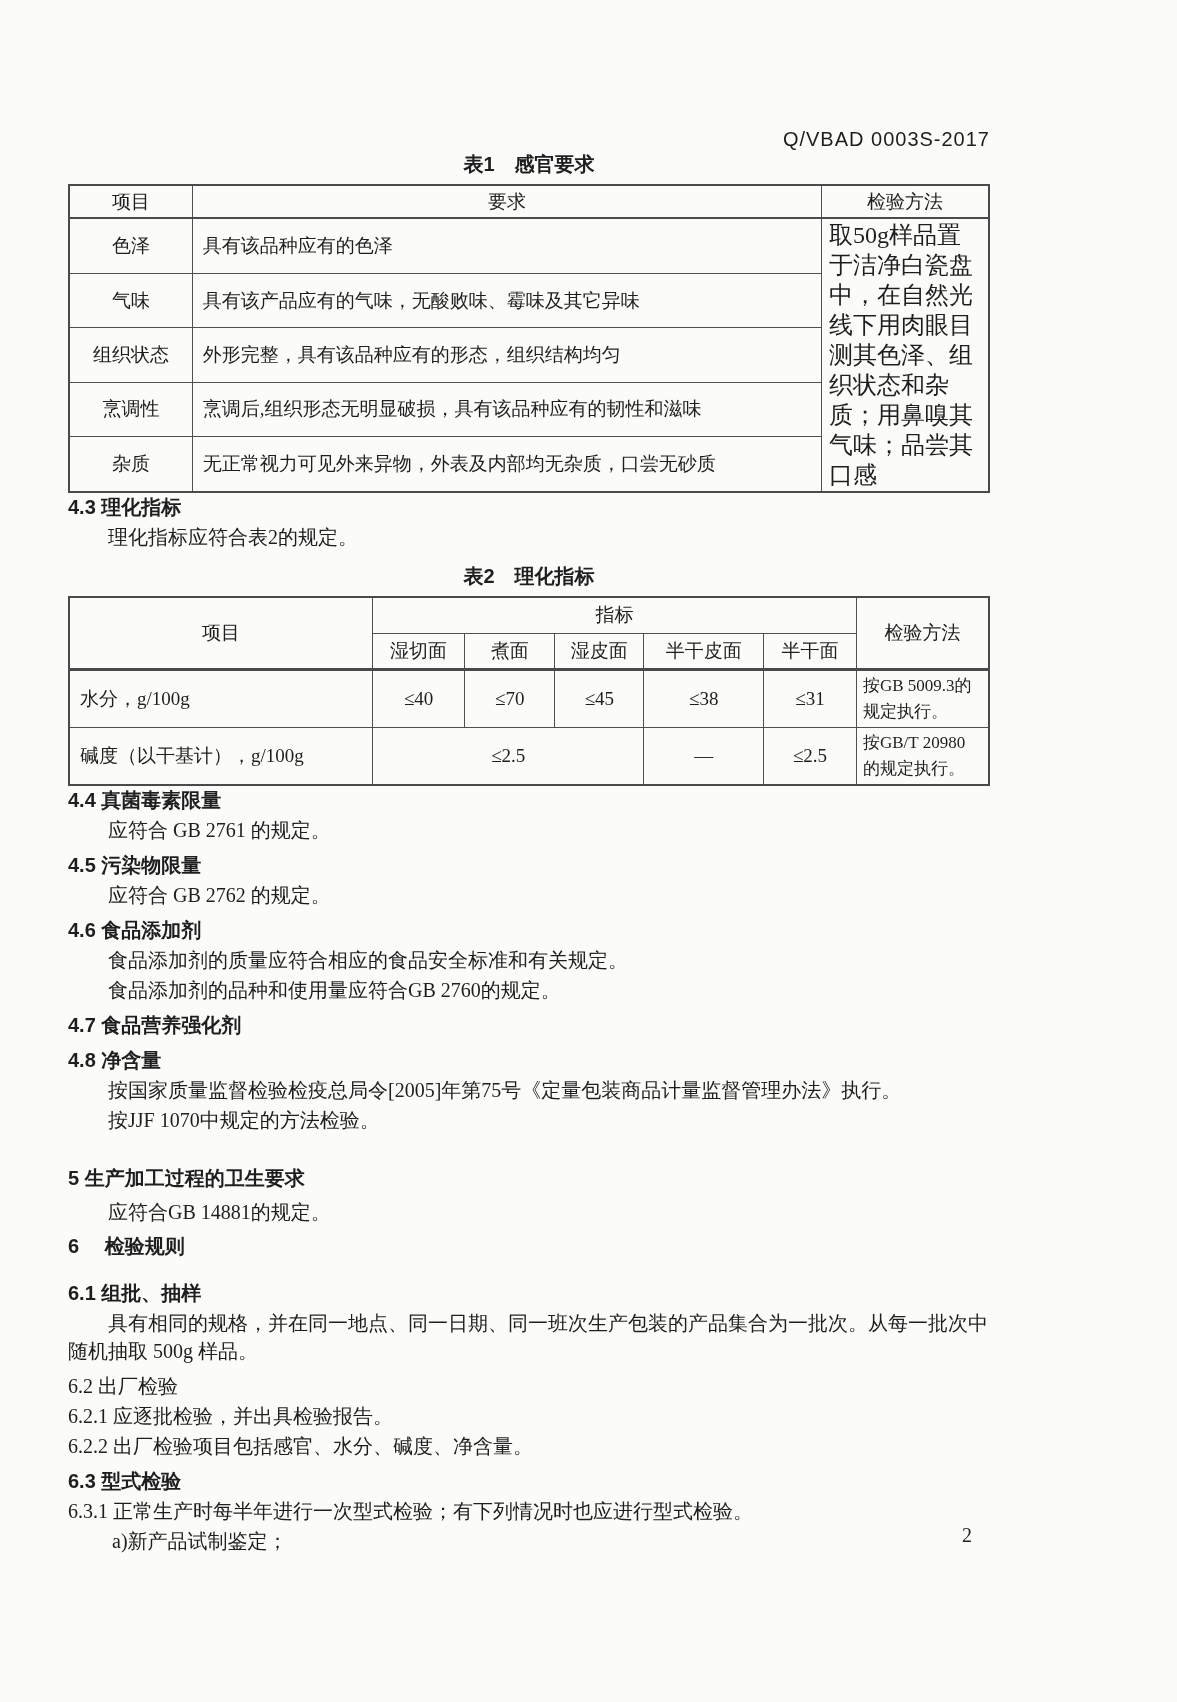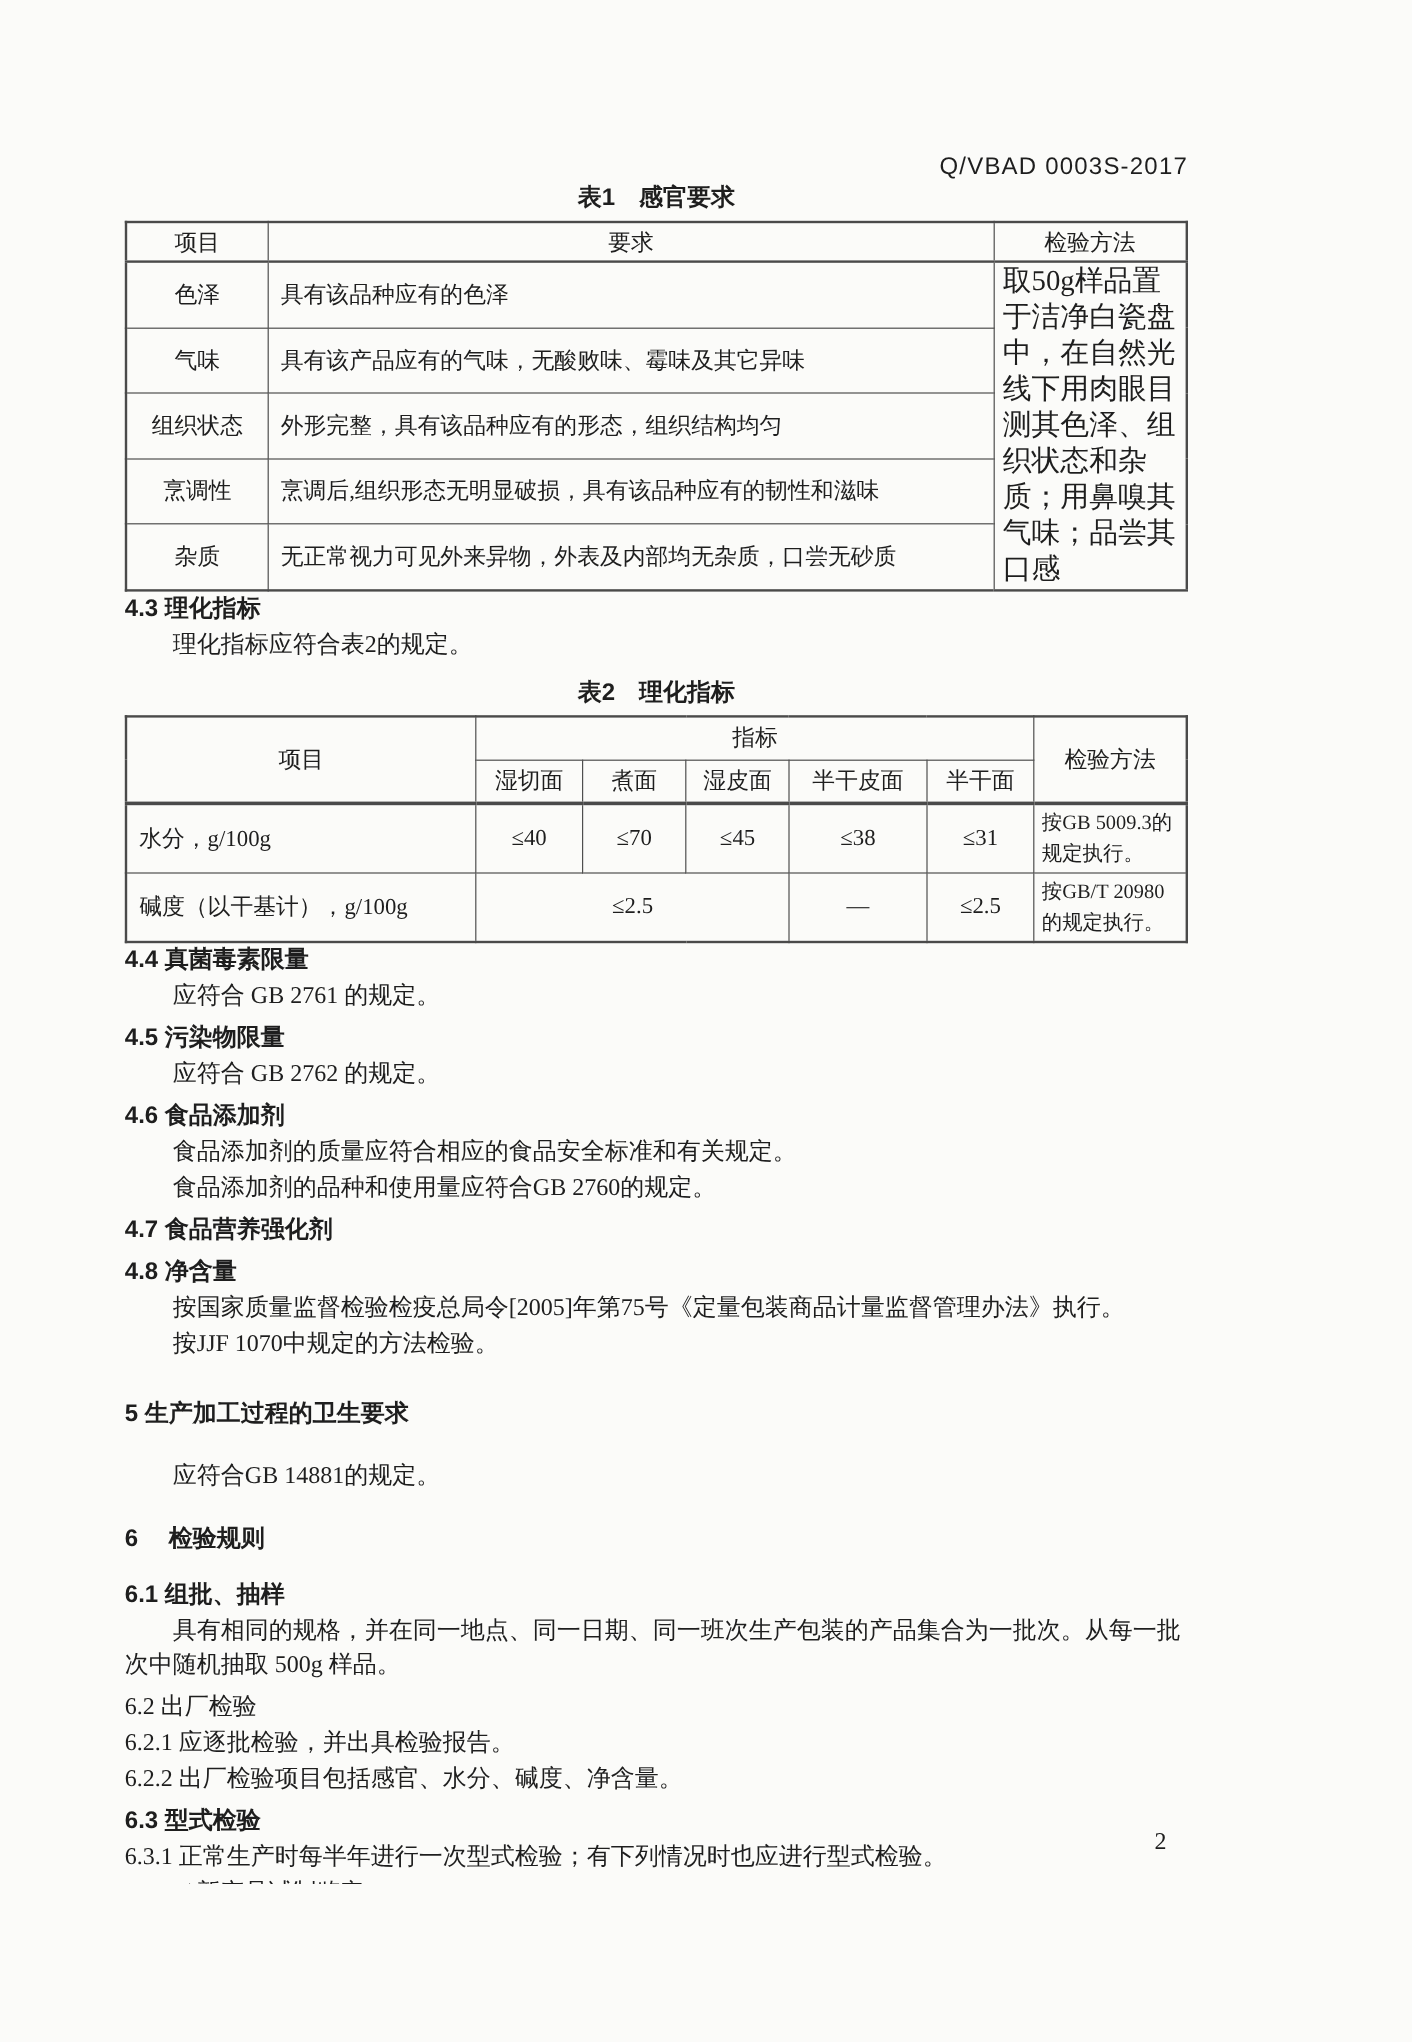--- a/index.html
+++ b/index.html
@@ -15,7 +15,7 @@
     position:relative;
     width:1177px; height:1570px;
     box-sizing:border-box;
-    padding:128px 187px 0 104px;
+    padding:128px 187px 0 68px;
     overflow:hidden;
   }
   .doc-number {

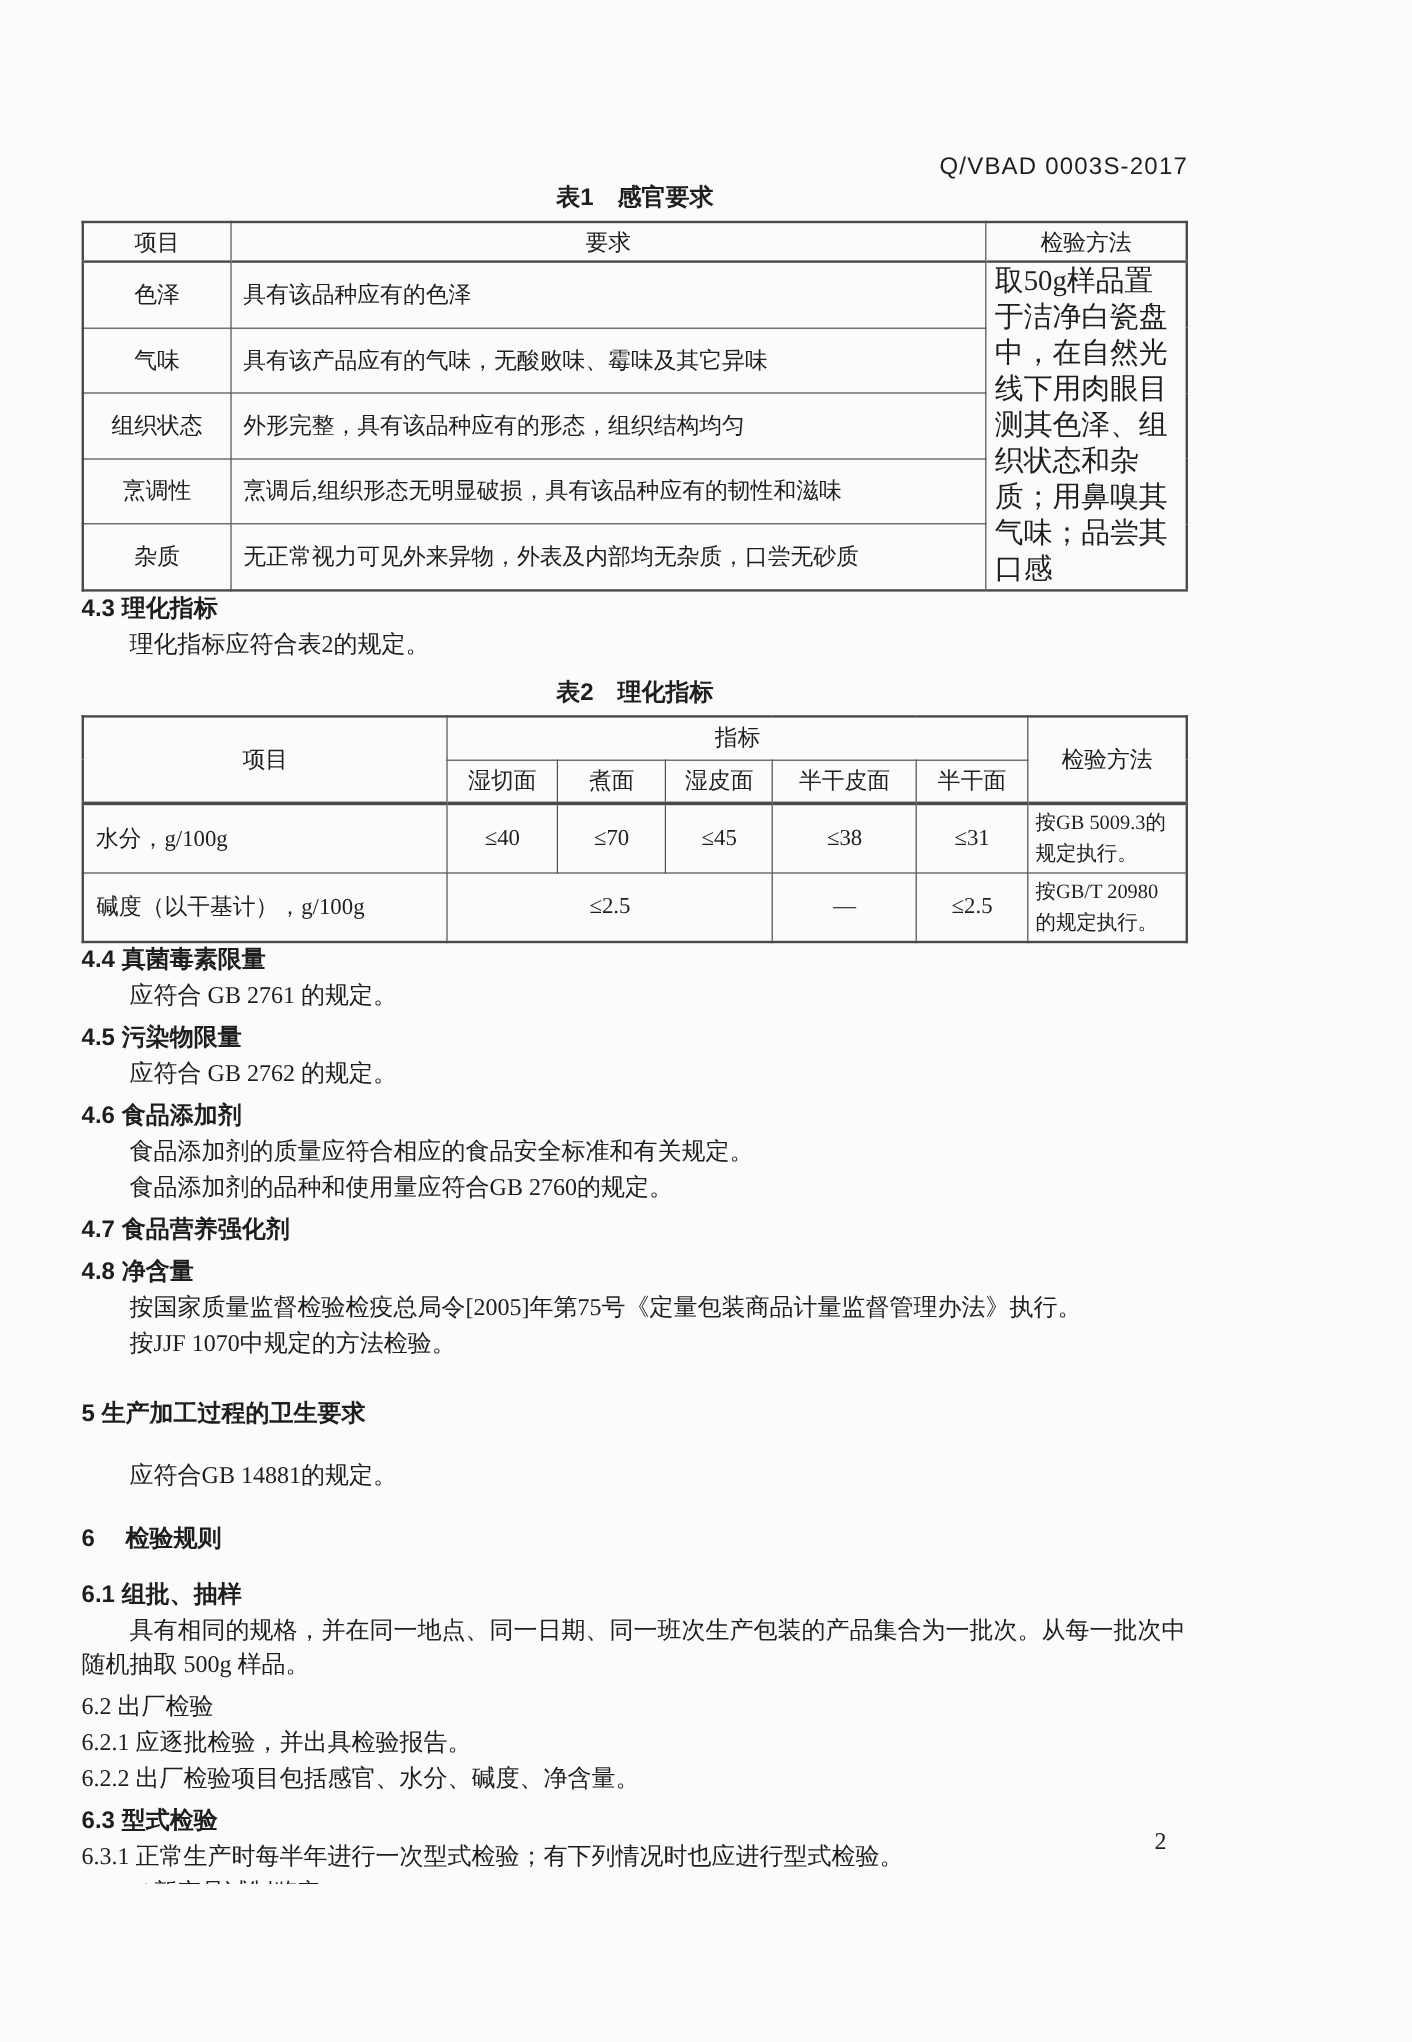--- a/index.html
+++ b/index.html
@@ -91,7 +91,7 @@
   .para.indent { text-indent:2em; }
   .para.indent-a { text-indent:2.2em; }
   .gap-30 { margin-top:30px; }
-  .gap-24 { margin-top:24px; }
+  .gap-24 { margin-top:6px; }
   .gap-20 { margin-top:19px; }
   .gap-8  { margin-top:0; }
   .page-number {

